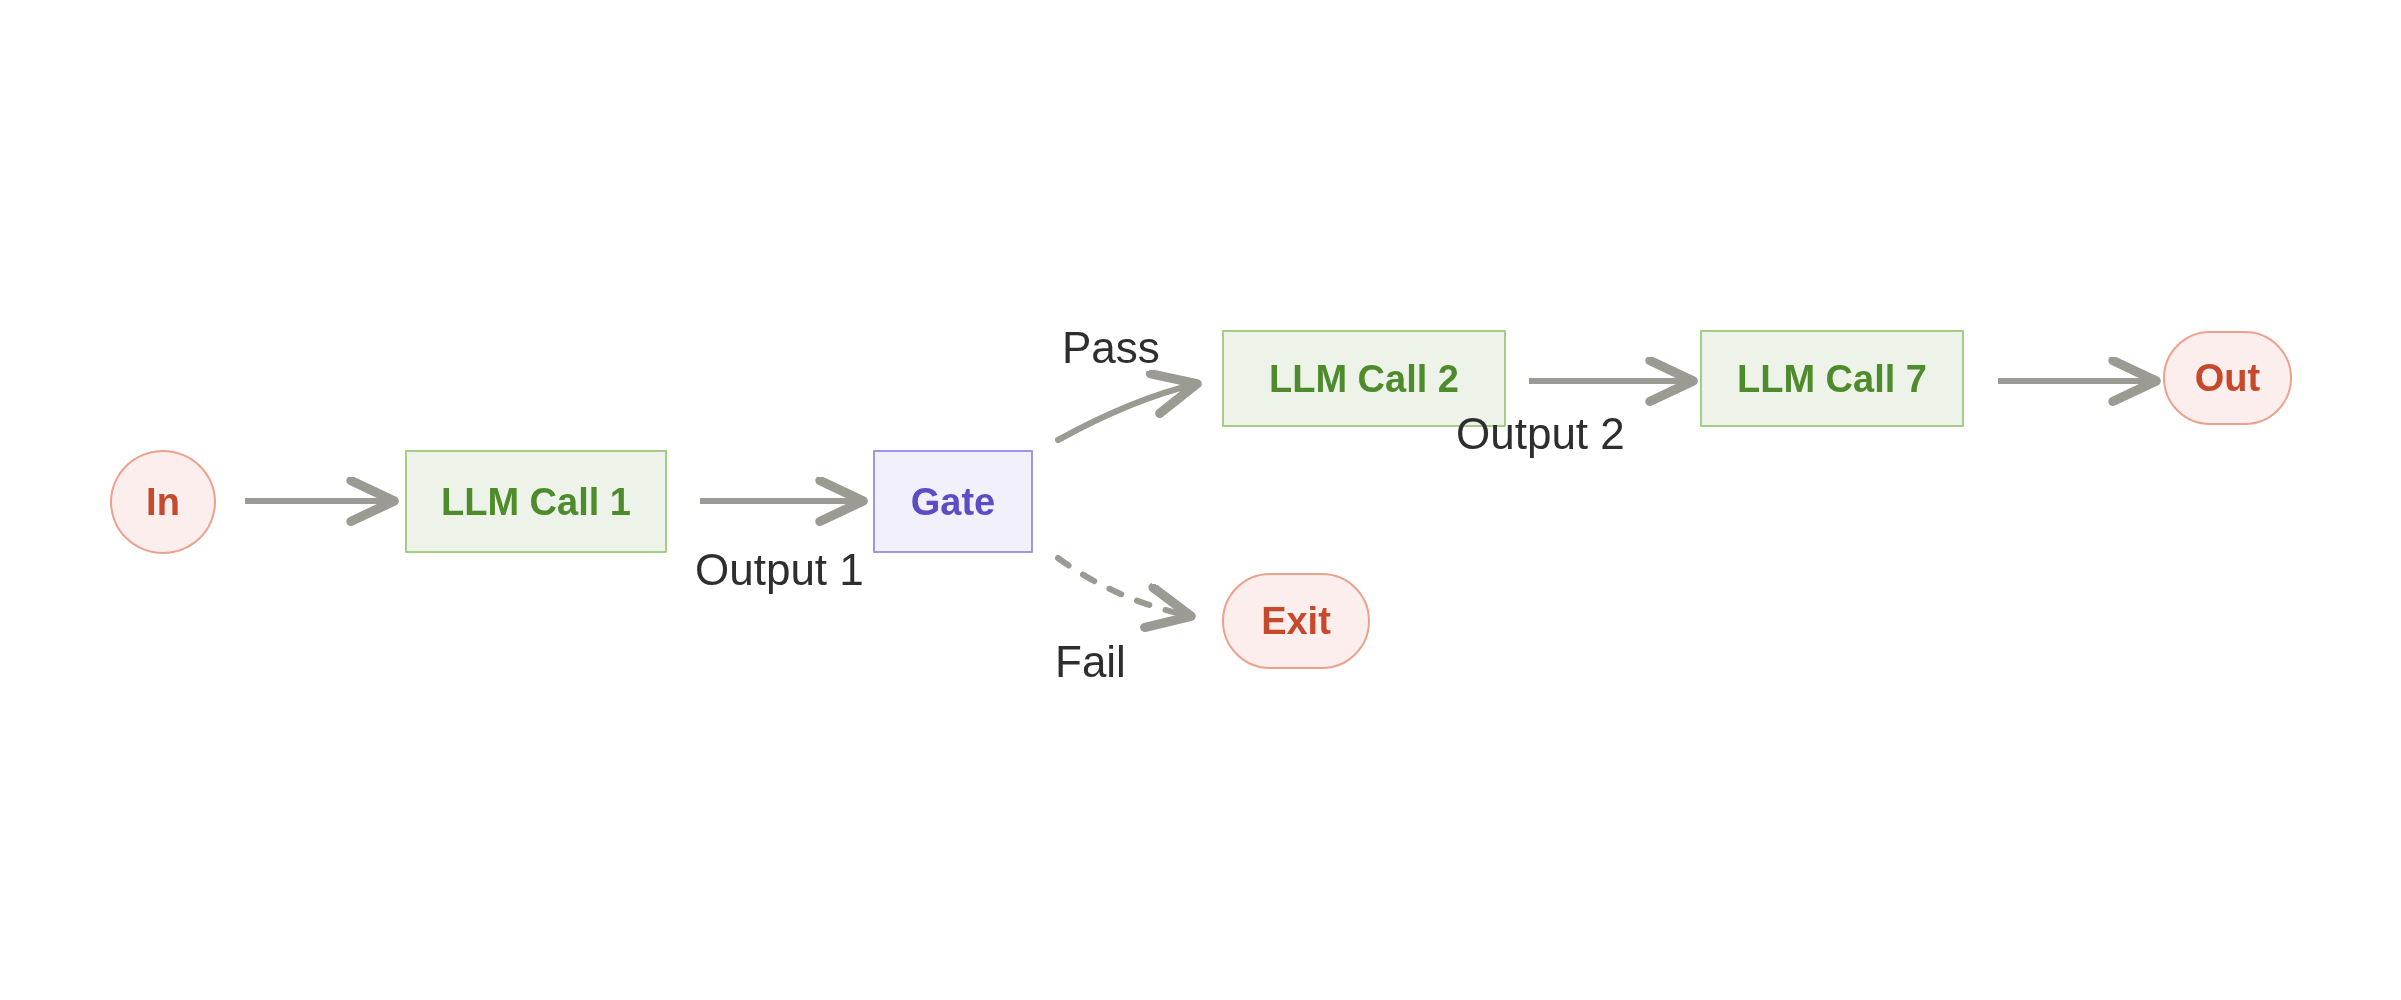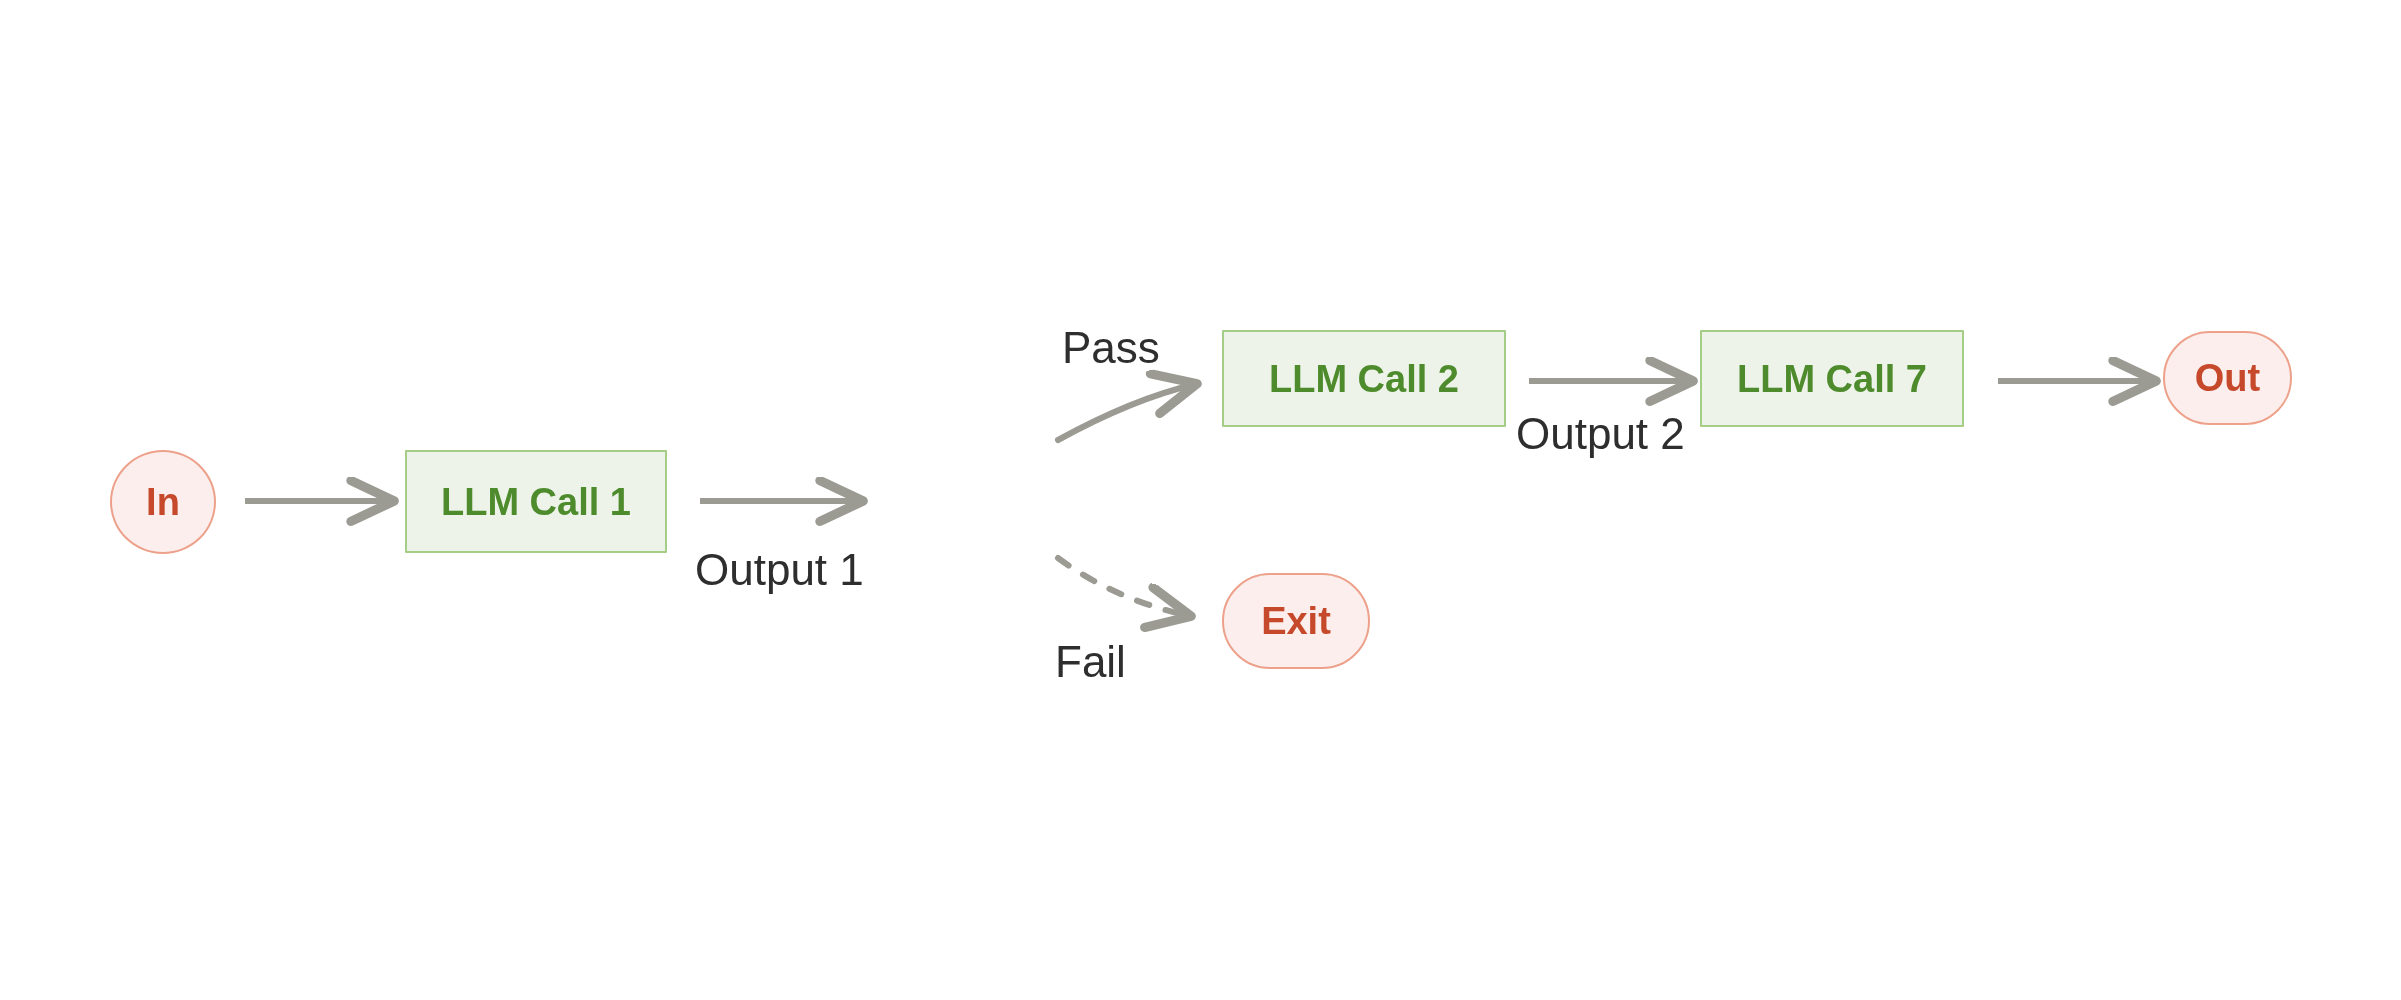--- a/index.html
+++ b/index.html
@@ -128,7 +128,7 @@
 
   <div class="edge-label" style="left:1055px; top:640px;text-align:center;">Fail</div>
 
-  <div class="edge-label" style="left:1516px; top:412px;text-align:right;">Output 2</div>
+  <div class="edge-label" style="left:1456px; top:412px;text-align:right;">Output 2</div>
 
 </div>
 

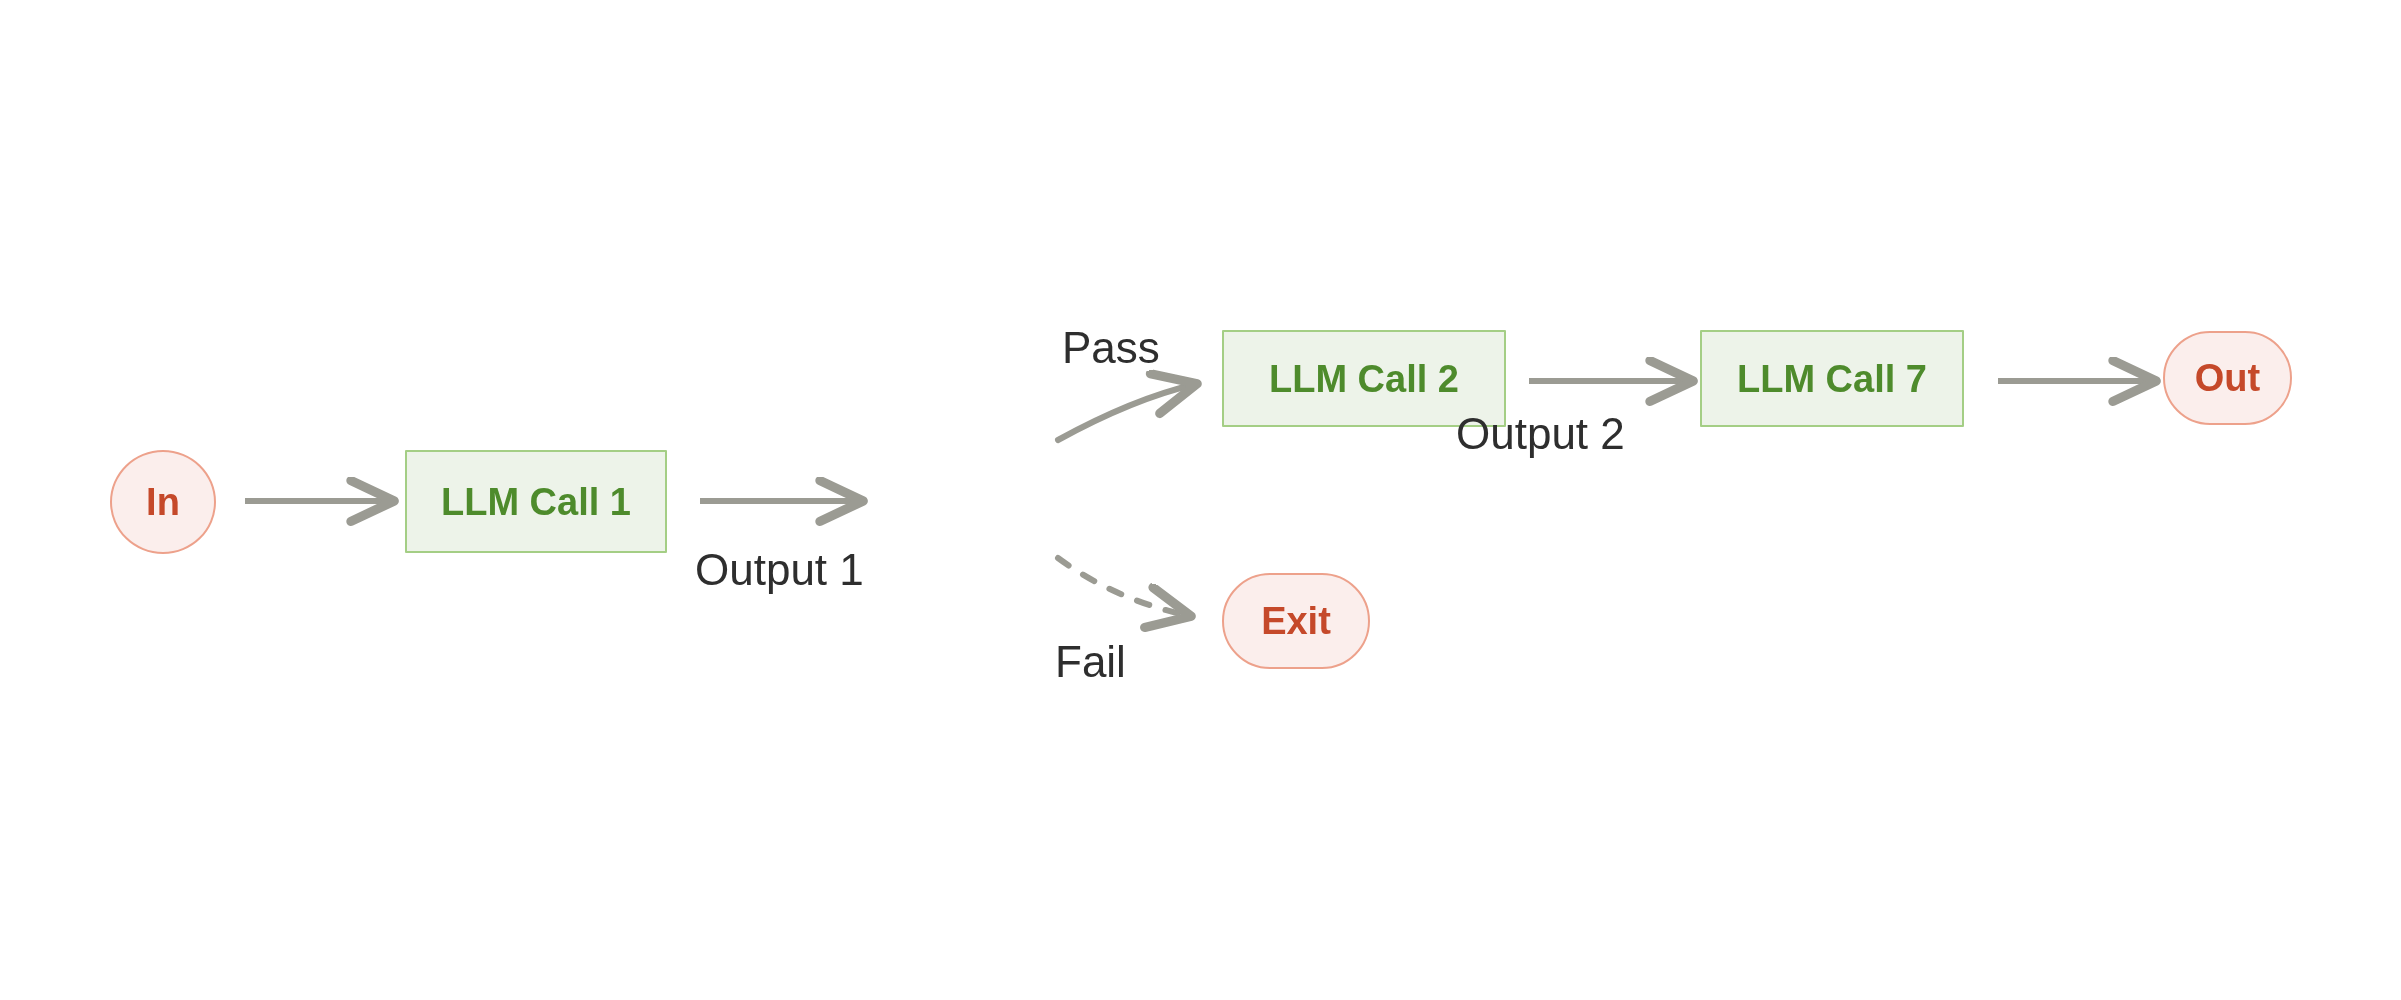--- a/index.html
+++ b/index.html
@@ -105,6 +105,9 @@
     <span>LLM Call 1</span>
   </div>
 
+  <div class="node node-gate" style="left:873px; top:450px; width:160px; height:103px;">
+    <span>Gate</span>
+  </div>
 
   <div class="node node-process" style="left:1222px; top:330px; width:284px; height:97px;">
     <span>LLM Call 2</span>

